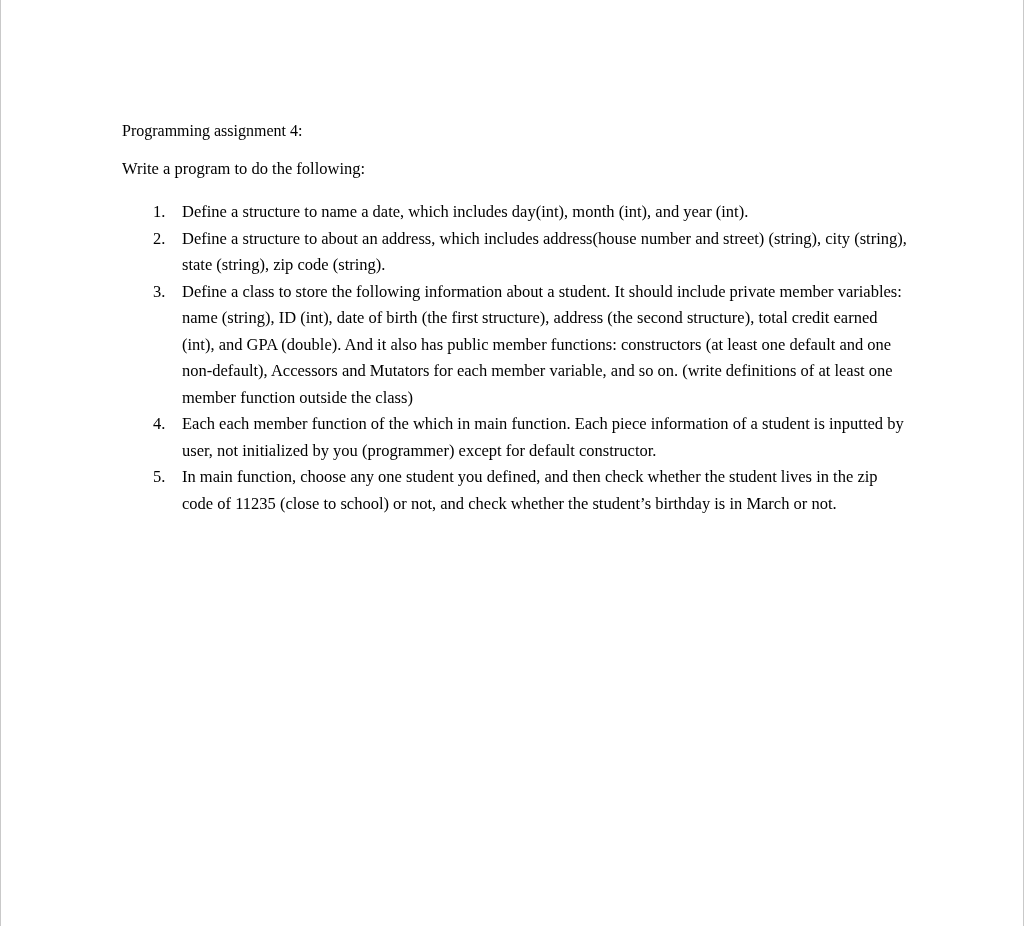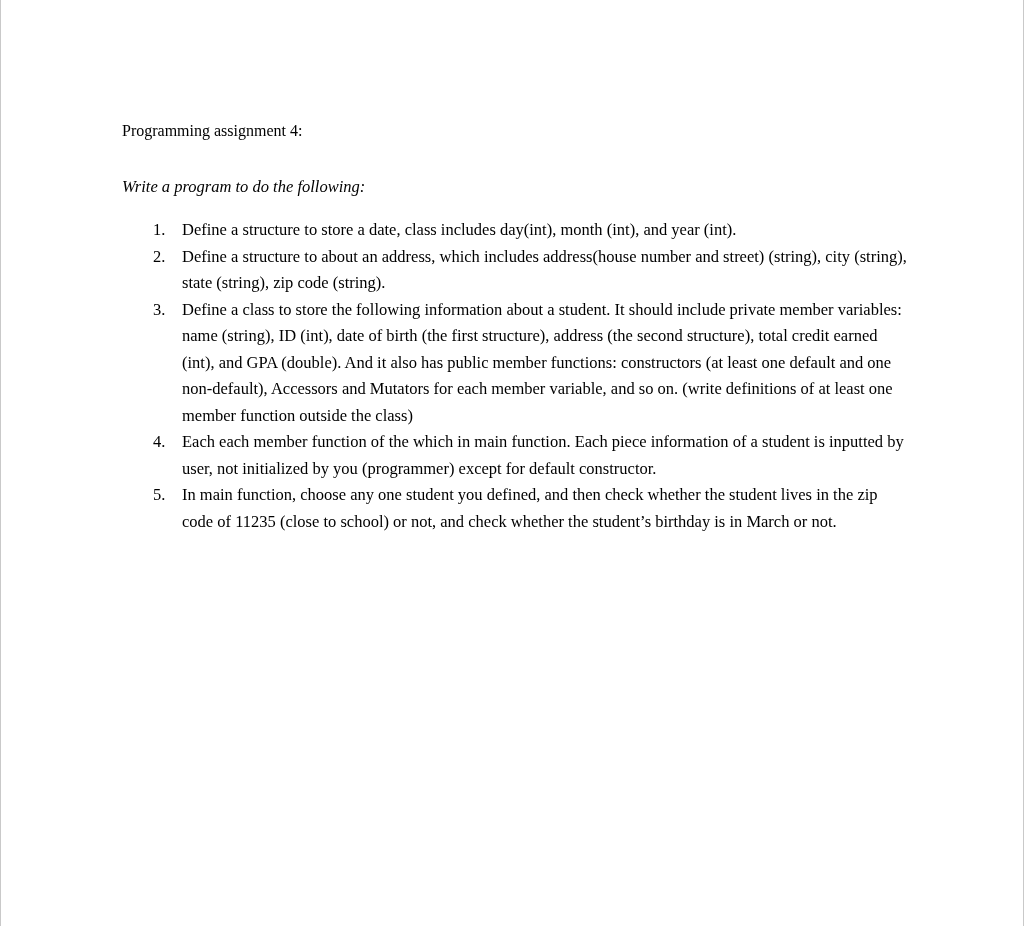--- a/index.html
+++ b/index.html
@@ -29,8 +29,7 @@
     line-height: 26.5px;
   }
   .intro {
-    margin: 29px 0 0 0;
-    font-style: italic;
+    margin: 11px 0 0 0;
   }
   ol.assignment-list {
     list-style: none;

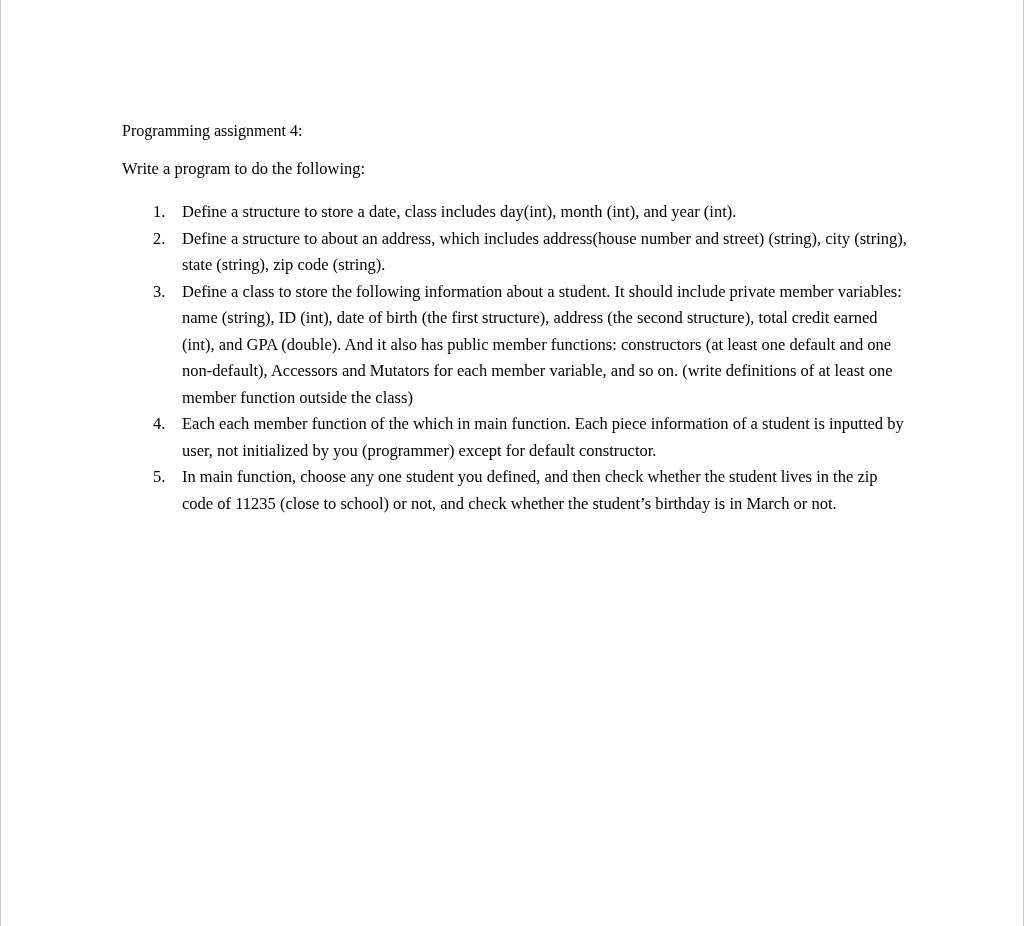--- a/index.html
+++ b/index.html
@@ -57,7 +57,7 @@
   <p class="title">Programming assignment 4:</p>
   <p class="intro">Write a program to do the following:</p>
   <ol class="assignment-list" id="assignment-list">
-      <li><span class="num">1.</span><span class="body"><span>Define a structure to store a date, class includes day(int), month (int), and year (int).</span></span></li>
+      <li><span class="num">1.</span><span class="body"><span>Define a structure to name a date, which includes day(int), month (int), and year (int).</span></span></li>
       <li><span class="num">2.</span><span class="body"><span>Define a structure to about an address, which includes address(house number and street) (string), city (string), state (string), zip code (string).</span></span></li>
       <li><span class="num">3.</span><span class="body"><span>Define a class to store the following information about a student. It should include private member variables: name (string), ID (int), date of birth (the first structure), address (the second structure), total credit earned (int), and GPA (double). And it also has public member functions: constructors (at least one default and one non-default), Accessors and Mutators for each member variable, and so on. (write definitions of at least one member function outside the class)</span></span></li>
       <li><span class="num">4.</span><span class="body"><span>Each </span><b>each</b><span> member function of the which in main function. Each piece information of a student is inputted by user, not initialized by you (programmer) except for default constructor.</span></span></li>

